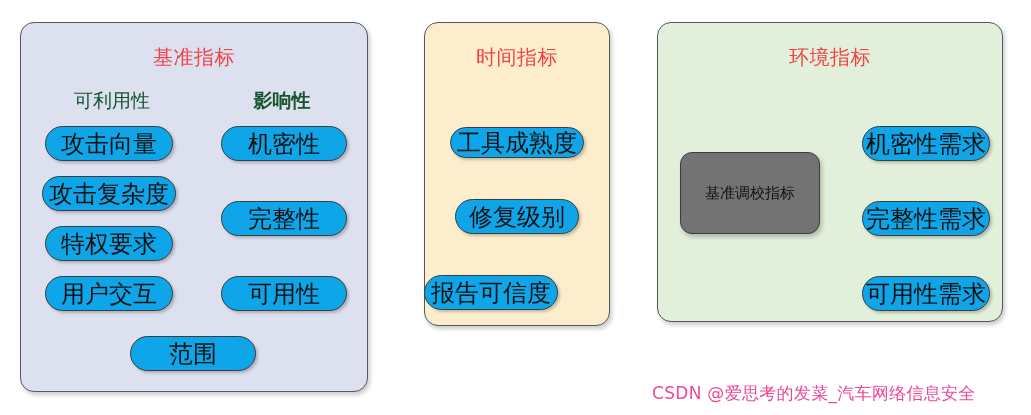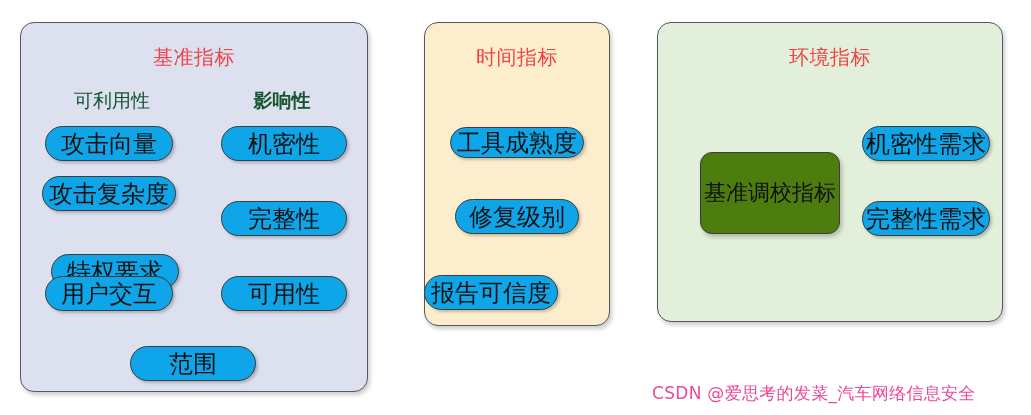--- a/index.html
+++ b/index.html
@@ -64,17 +64,16 @@
   .rect-node {
     position: absolute;
     box-sizing: border-box;
-    background: #4d7c0f;
+    background: #737373;
     border: 1.6px solid #3d3d3d;
     border-radius: 12px;
     display: flex;
     align-items: center;
     justify-content: center;
-    font-size: 22px;
+    font-size: 15px;
     color: #111111;
     white-space: nowrap;
     box-shadow: 2px 3px 4px rgba(0,0,0,0.22);
-    margin-left: 20px;
   }
 
   

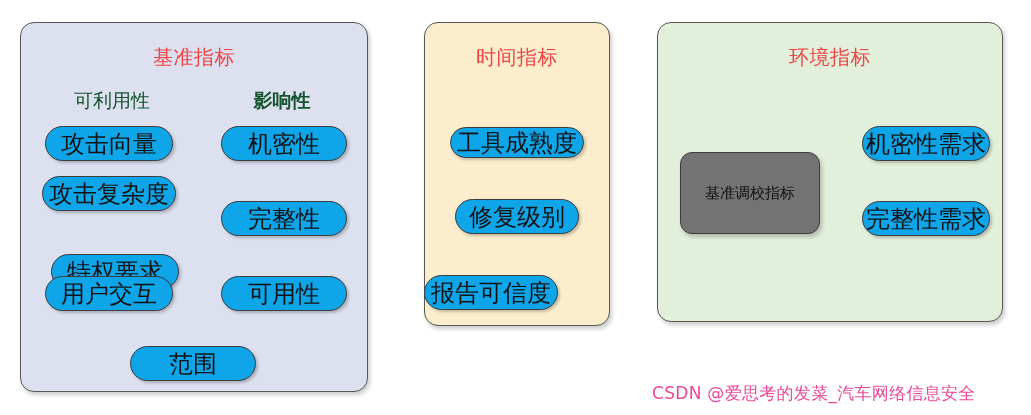--- a/index.html
+++ b/index.html
@@ -103,7 +103,7 @@
 
   <div class="pill" style="left:42px; top:176px; width:134px; height:35px;">攻击复杂度</div>
 
-  <div class="pill" style="left:51px; top:226px; width:128px; height:35px;margin-top:28px;">特权要求</div>
+  <div class="pill" style="left:45px; top:226px; width:128px; height:35px;">特权要求</div>
 
   <div class="pill" style="left:45px; top:276px; width:128px; height:35px;">用户交互</div>
 

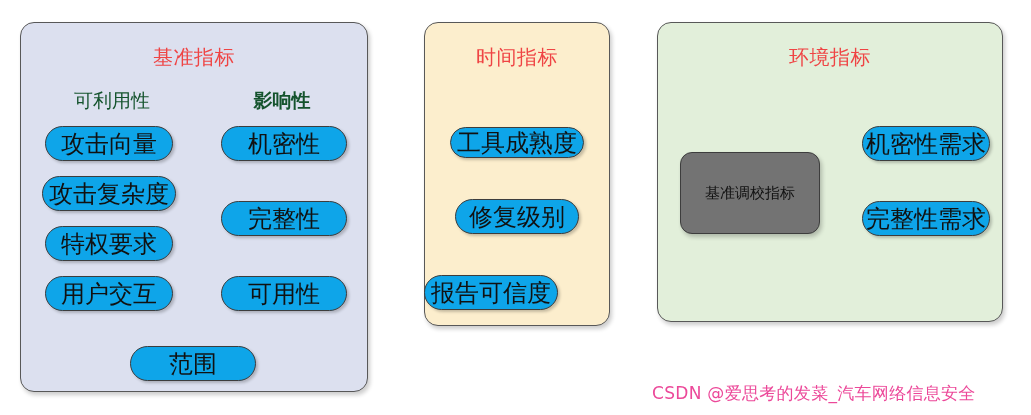--- a/index.html
+++ b/index.html
@@ -137,6 +137,7 @@
 
   <div class="pill" style="left:862px; top:201px; width:128px; height:35px;">完整性需求</div>
 
+  <div class="pill" style="left:862px; top:276px; width:128px; height:35px;">可用性需求</div>
 
   <div class="watermark" style="left:652px; top:382px;">CSDN @爱思考的发菜_汽车网络信息安全</div>
 

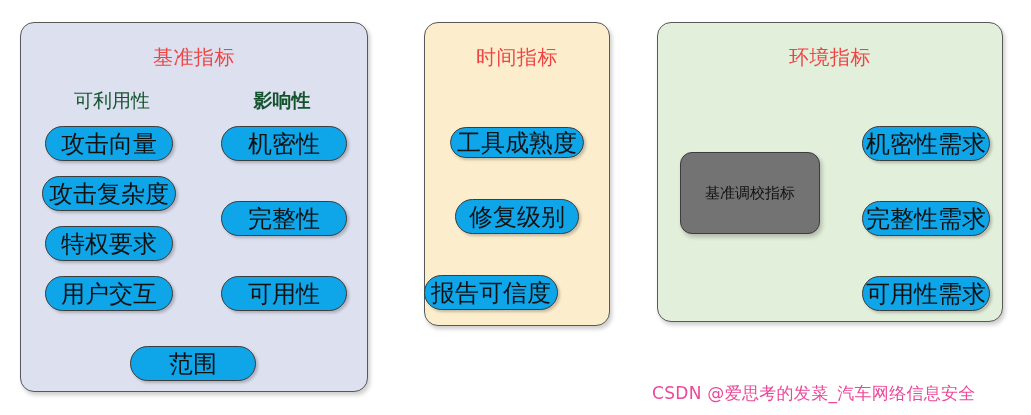--- a/index.html
+++ b/index.html
@@ -113,7 +113,7 @@
 
   <div class="pill" style="left:221px; top:276px; width:126px; height:35px;">可用性</div>
 
-  <div class="pill" style="left:130px; top:336px; width:126px; height:35px;margin-top:10px;">范围</div>
+  <div class="pill" style="left:130px; top:336px; width:126px; height:35px;">范围</div>
 
   <div class="panel" style="left:424px; top:22px; width:186px; height:304px; background:#fceecd;">
   </div>

